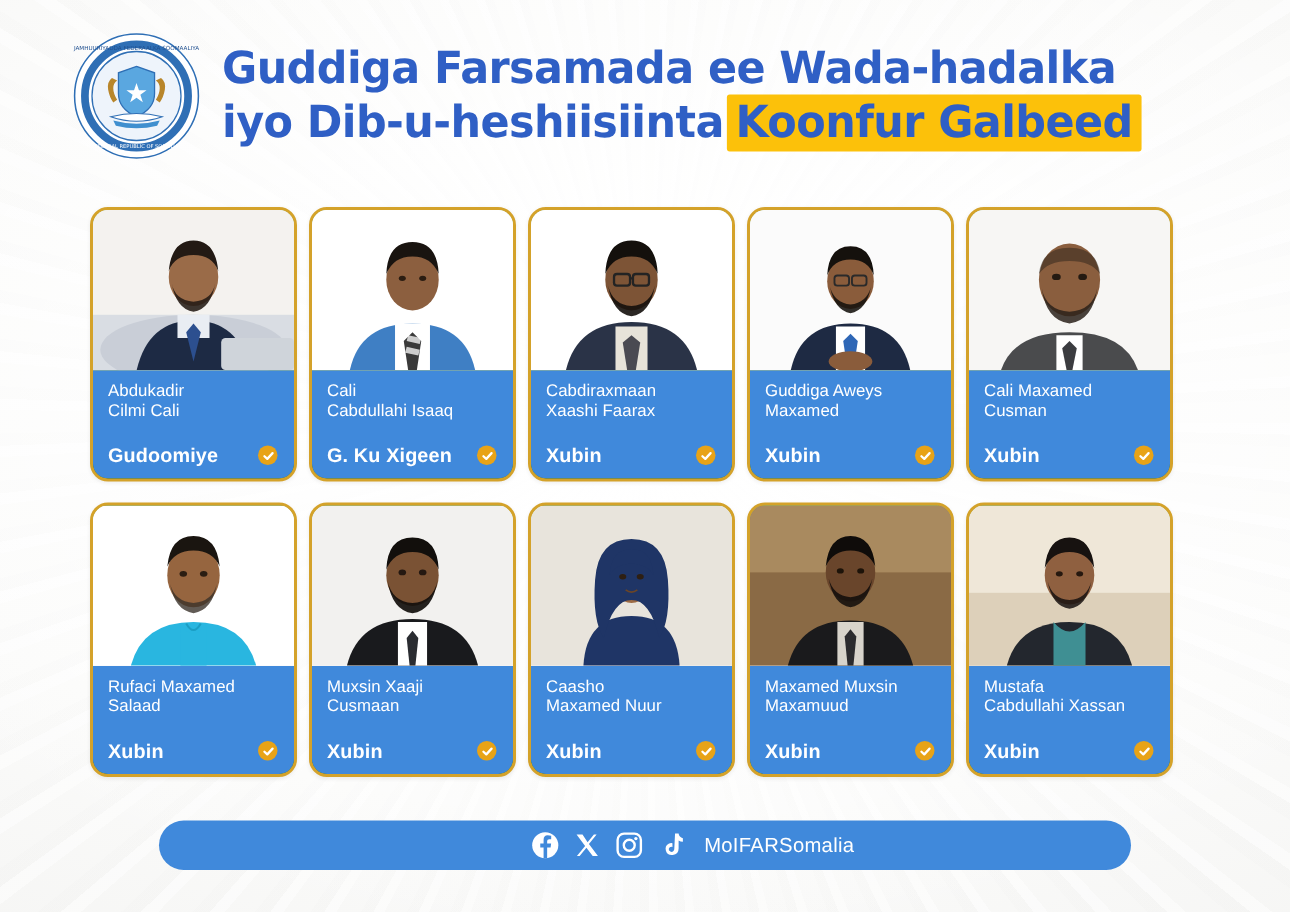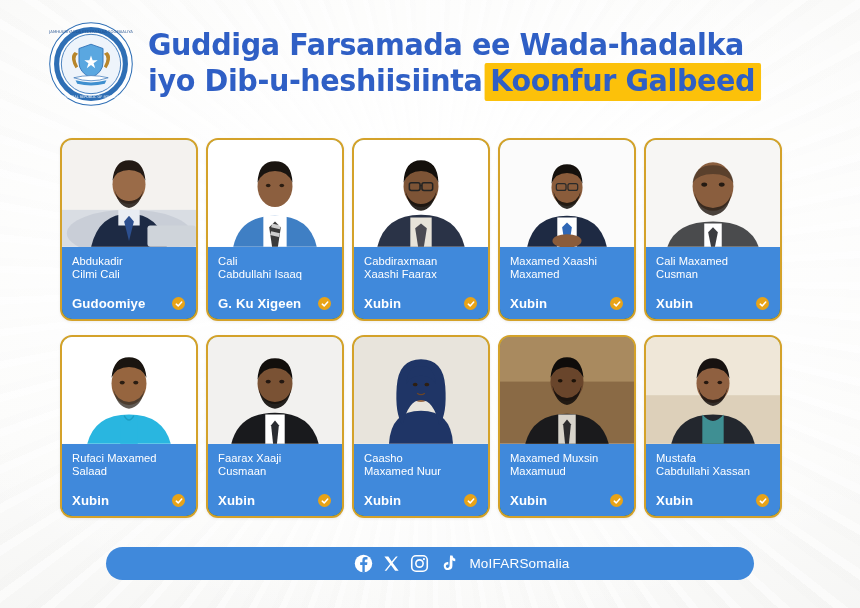--- a/index.html
+++ b/index.html
@@ -345,7 +345,7 @@
           </svg>
         </div>
         <div class="info">
-          <div class="pname">Maxamed Xaashi</div>
+          <div class="pname">Guddiga Aweys</div>
           <div class="pname">Maxamed</div>
           <div class="prole-row">
             <span class="prole">Xubin</span>

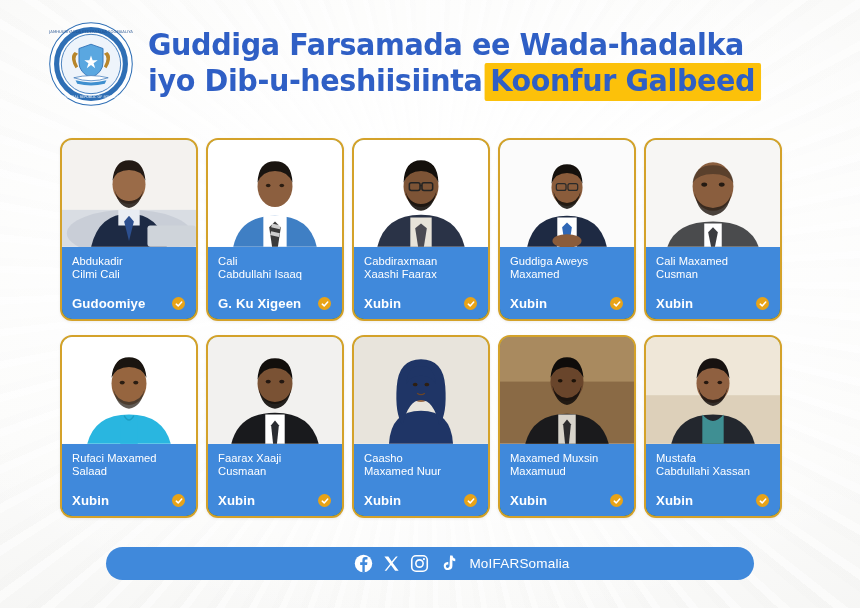--- a/index.html
+++ b/index.html
@@ -433,7 +433,7 @@
           </svg>
         </div>
         <div class="info">
-          <div class="pname">Faarax Xaaji</div>
+          <div class="pname">Muxsin Xaaji</div>
           <div class="pname">Cusmaan</div>
           <div class="prole-row">
             <span class="prole">Xubin</span>

